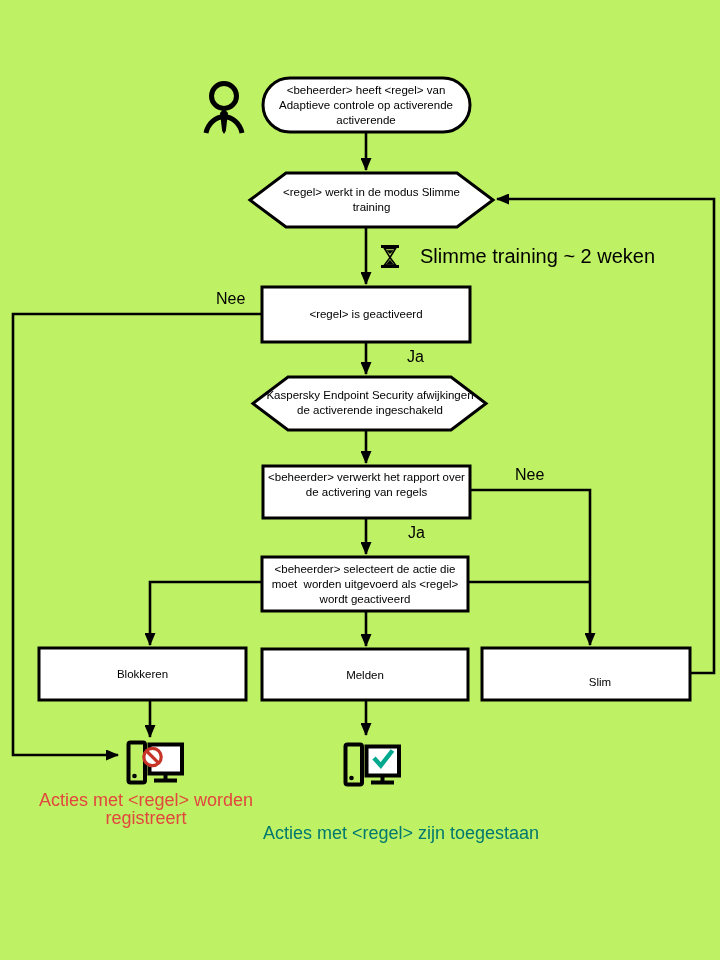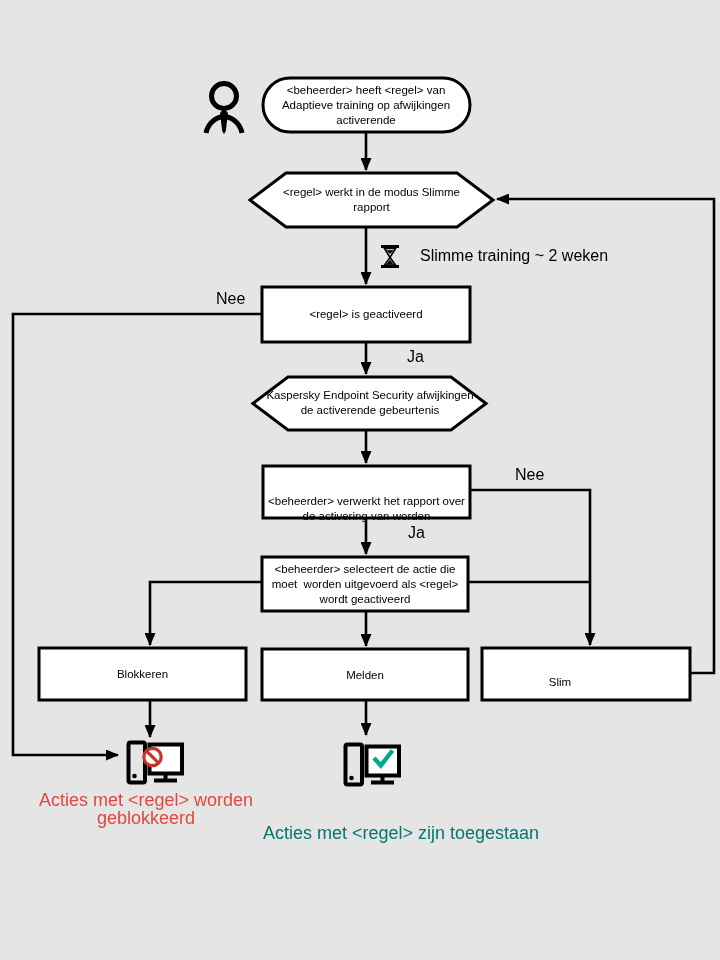--- a/index.html
+++ b/index.html
@@ -3,7 +3,7 @@
 <meta charset="utf-8">
 <style>
   html,body{margin:0;padding:0;background:#ffffff;}
-  #canvas{position:relative;width:720px;height:960px;background:#e5e5e5;overflow:hidden;
+  #canvas{position:relative;width:720px;height:960px;background:#bef264;overflow:hidden;
           font-family:"Liberation Sans", sans-serif;color:#000;}
   #shapes{position:absolute;left:0;top:0;}
   .lbl{position:absolute;display:flex;flex-direction:column;align-items:center;justify-content:center;

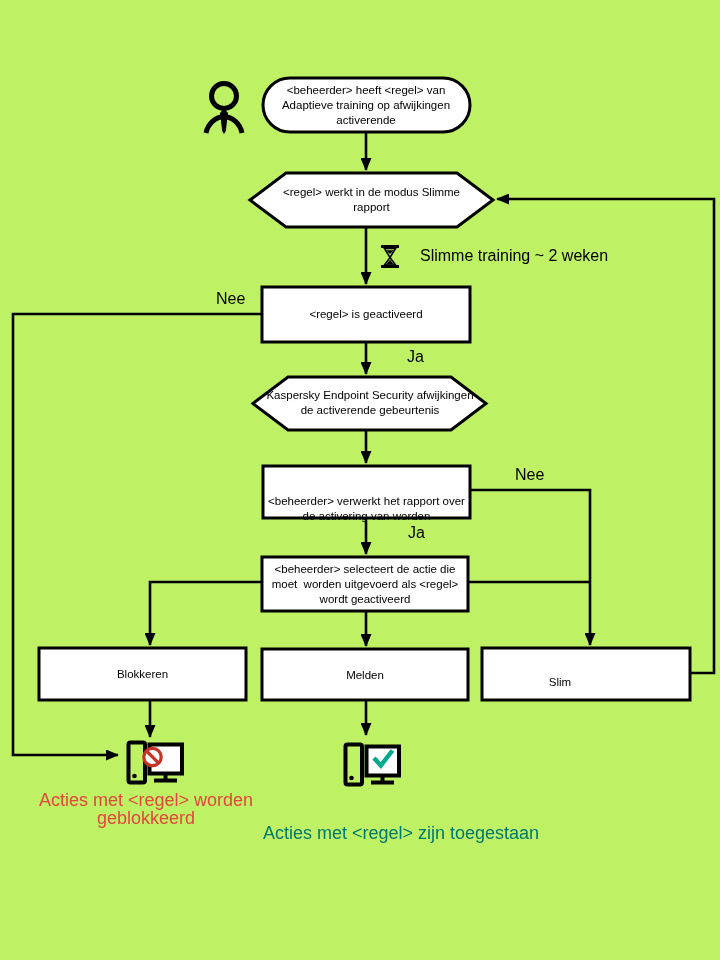--- a/index.html
+++ b/index.html
@@ -96,7 +96,7 @@
 
   <div class="lbl" style="left:271px;top:80px;width:190px;height:50px;">
     <div class="ln">&lt;beheerder&gt; heeft &lt;regel&gt; van</div>
-    <div class="ln">Adaptieve training op afwijkingen</div>
+    <div class="ln">Adaptieve controle op activerende</div>
     <div class="ln">activerende</div>
   </div>
 

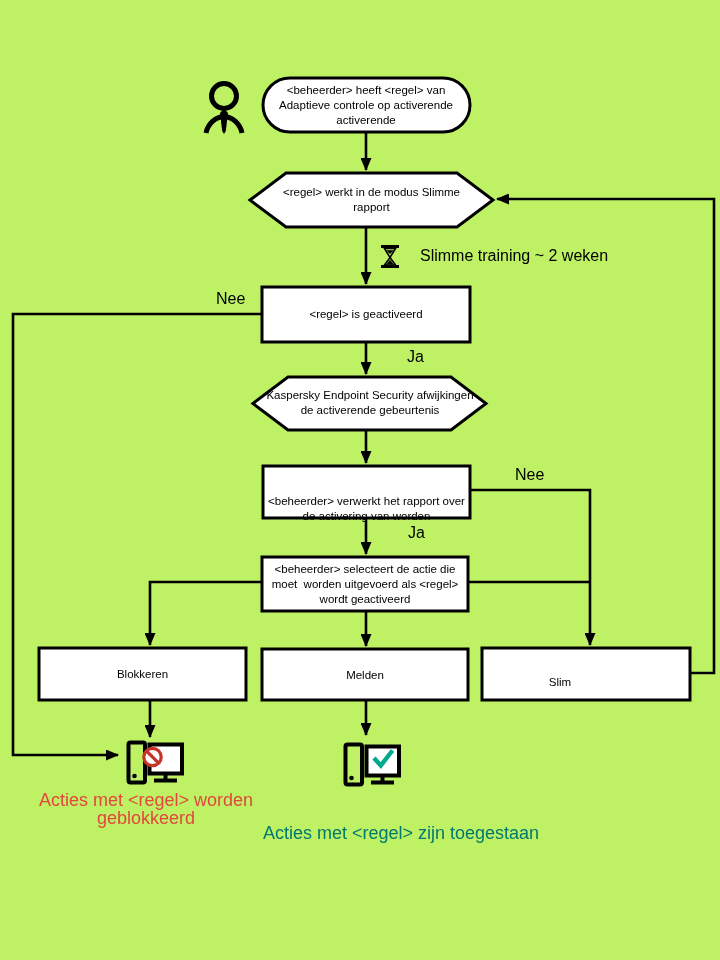--- a/index.html
+++ b/index.html
@@ -102,7 +102,7 @@
 
   <div class="lbl" style="left:283px;top:175px;width:177px;height:50px;">
     <div class="ln">&lt;regel&gt; werkt in de modus Slimme</div>
-    <div class="ln">rapport</div>
+    <div class="ln">training</div>
   </div>
 
   <div class="lbl" style="left:262px;top:288px;width:208px;height:53px;">

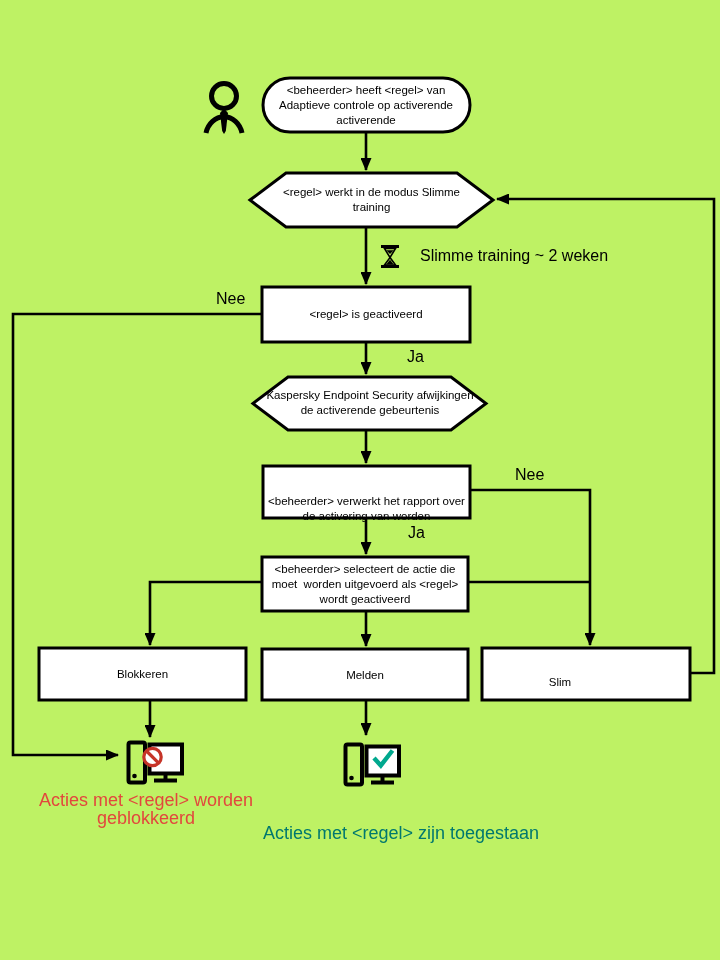--- a/index.html
+++ b/index.html
@@ -10,7 +10,7 @@
        text-align:center;font-size:11.5px;line-height:15px;color:#000;}
   .lbl .ln{white-space:pre;}
   .edge-lbl{position:absolute;font-size:16px;line-height:16px;color:#000;white-space:pre;}
-  .note-lbl{position:absolute;font-size:16px;line-height:18px;color:#000;white-space:pre;}
+  .note-lbl{position:absolute;font-size:20px;line-height:18px;color:#000;white-space:pre;}
   .result{position:absolute;display:flex;flex-direction:column;align-items:center;
           font-size:18px;line-height:17.5px;text-align:center;}
   .result .ln{white-space:pre;}

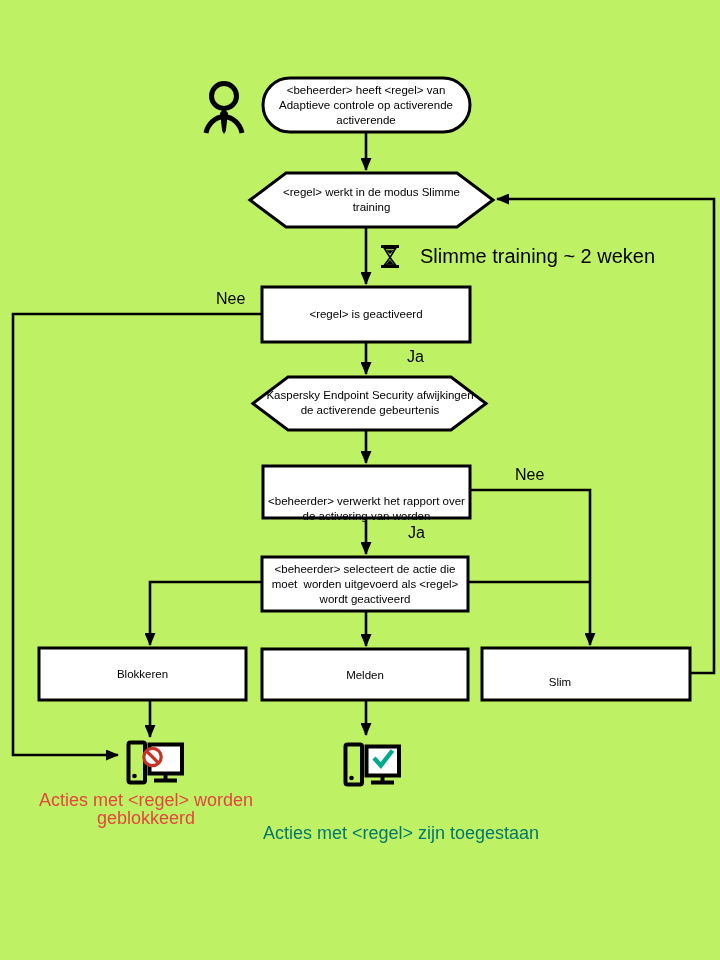--- a/index.html
+++ b/index.html
@@ -111,7 +111,7 @@
 
   <div class="lbl" style="left:266px;top:378px;width:208px;height:50px;">
     <div class="ln">Kaspersky Endpoint Security afwijkingen</div>
-    <div class="ln">de activerende gebeurtenis</div>
+    <div class="ln">de activerende ingeschakeld</div>
   </div>
 
   <div class="lbl" style="left:267px;top:481px;width:199px;height:55px;">

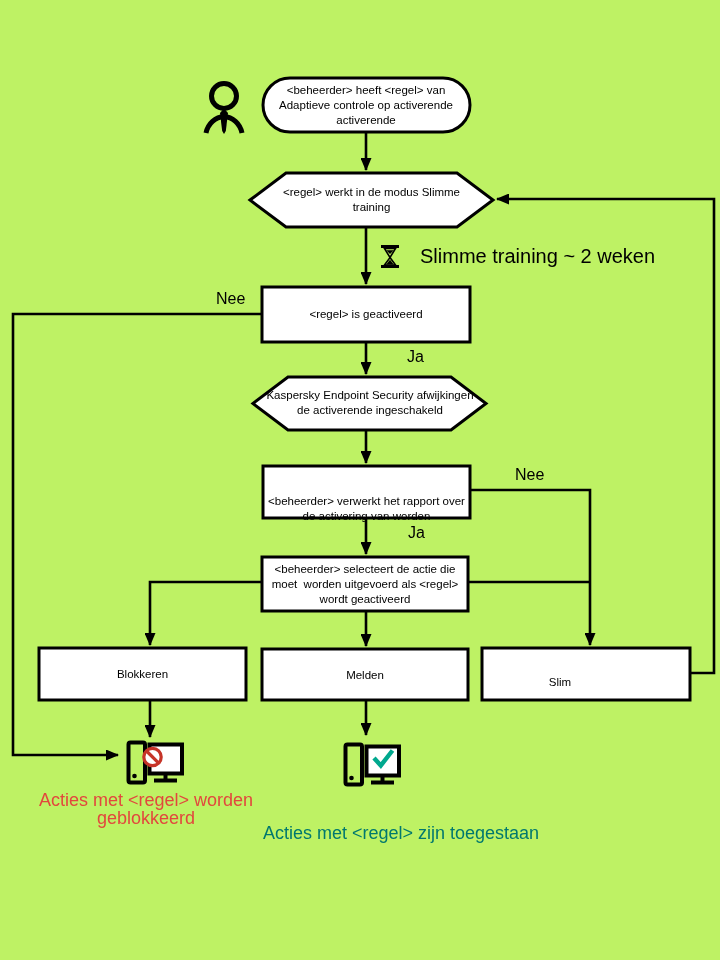--- a/index.html
+++ b/index.html
@@ -114,7 +114,7 @@
     <div class="ln">de activerende ingeschakeld</div>
   </div>
 
-  <div class="lbl" style="left:267px;top:481px;width:199px;height:55px;">
+  <div class="lbl" style="left:267px;top:457px;width:199px;height:55px;">
     <div class="ln">&lt;beheerder&gt; verwerkt het rapport over</div>
     <div class="ln">de activering van worden</div>
   </div>

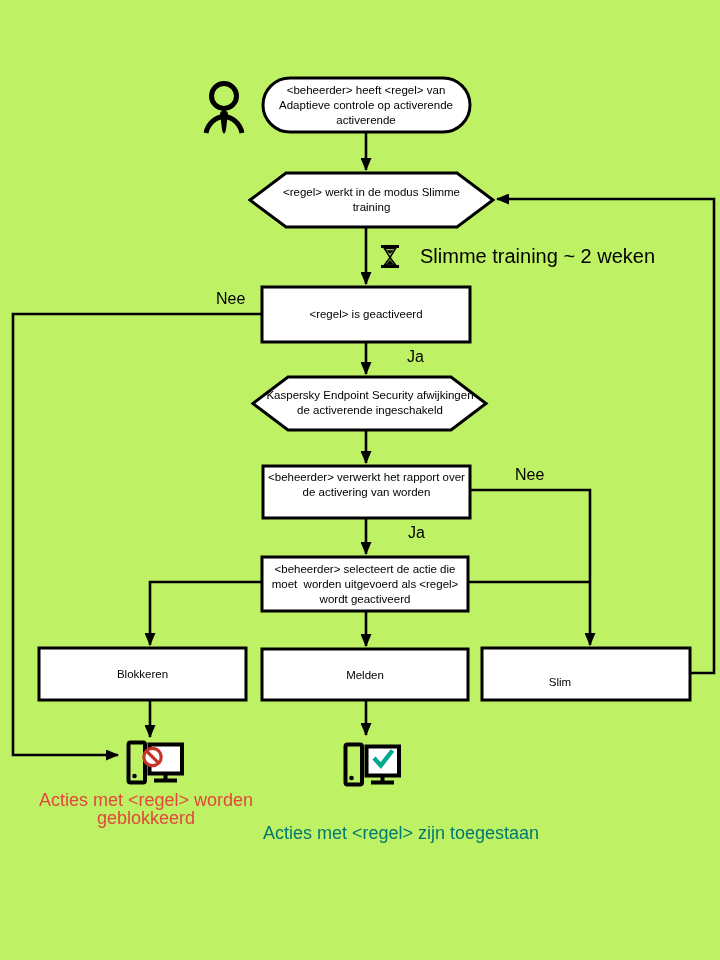--- a/index.html
+++ b/index.html
@@ -116,7 +116,7 @@
 
   <div class="lbl" style="left:267px;top:457px;width:199px;height:55px;">
     <div class="ln">&lt;beheerder&gt; verwerkt het rapport over</div>
-    <div class="ln">de activering van worden</div>
+    <div class="ln">de activering van regels</div>
   </div>
 
   <div class="lbl" style="left:39px;top:648px;width:207px;height:52px;">

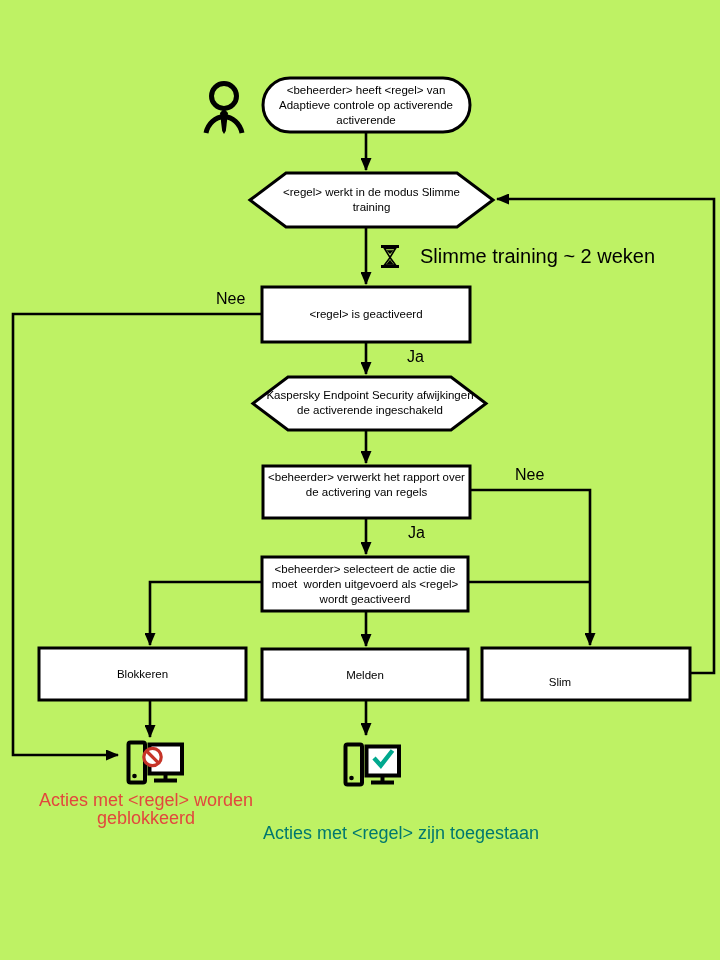--- a/index.html
+++ b/index.html
@@ -133,7 +133,7 @@
     <div class="ln">Melden</div>
   </div>
 
-  <div class="lbl" style="left:456px;top:648px;width:208px;height:69px;">
+  <div class="lbl" style="left:496px;top:648px;width:208px;height:69px;">
     <div class="ln">Slim</div>
   </div>
 

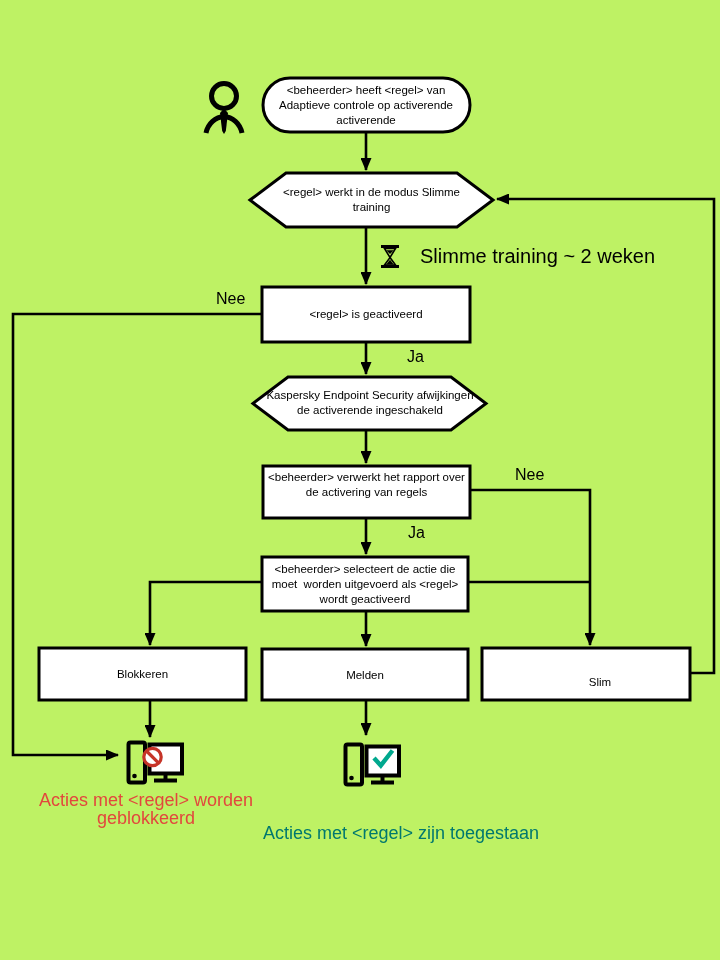--- a/index.html
+++ b/index.html
@@ -146,7 +146,7 @@
 
   <div class="result" id="blocked-result" style="left:56px;top:792px;width:180px;">
     <div class="ln">Acties met &lt;regel&gt; worden</div>
-    <div class="ln">geblokkeerd</div>
+    <div class="ln">registreert</div>
   </div>
 
   <div class="result" id="allowed-result" style="left:288px;top:792px;width:226px;margin-top:33px;">

